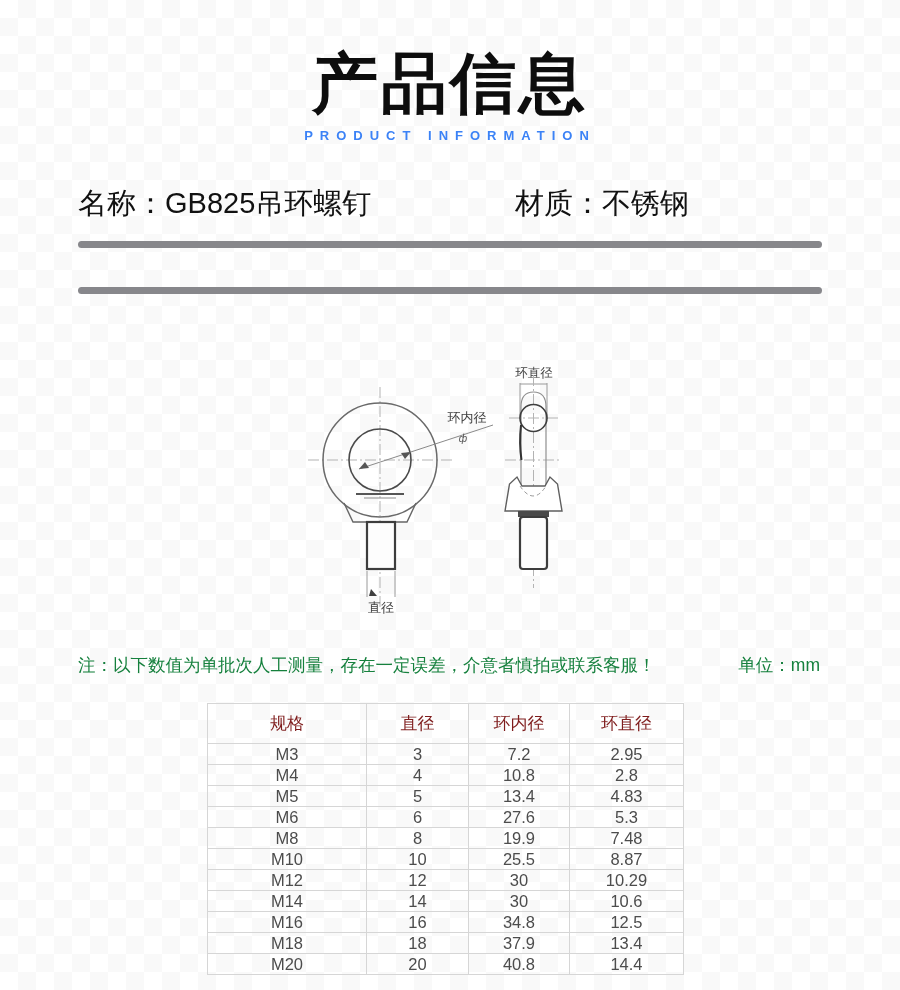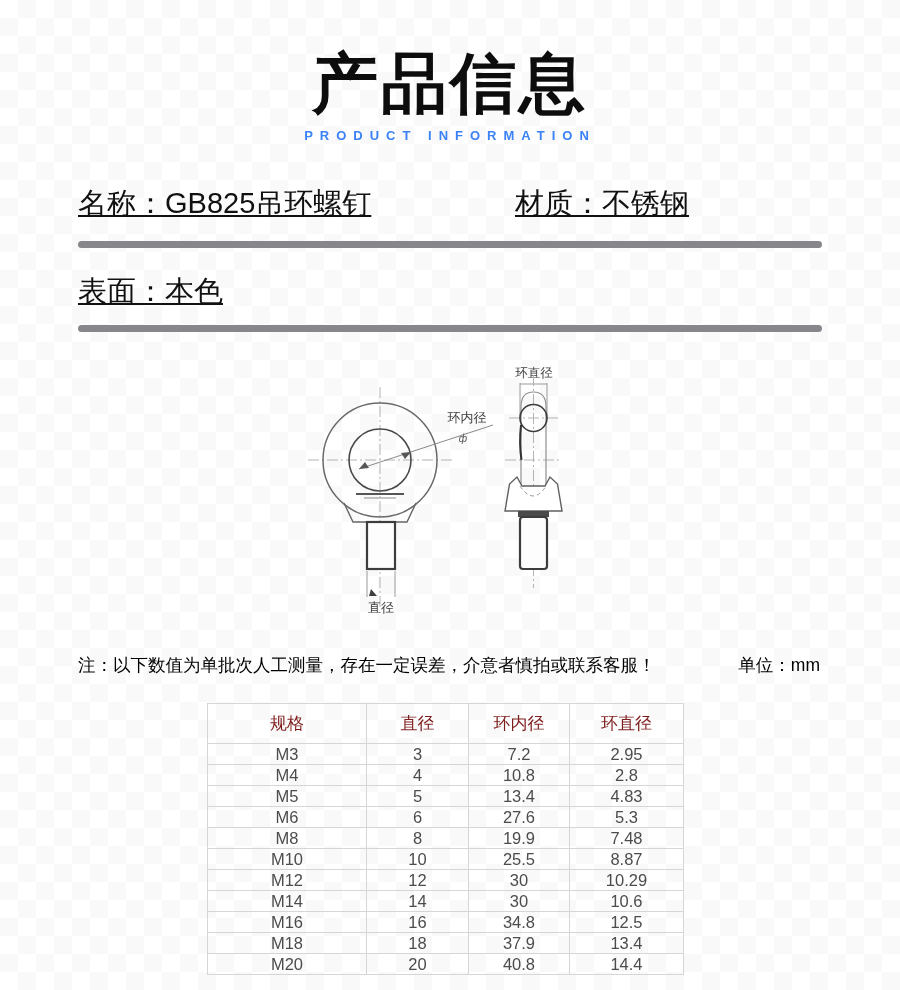--- a/index.html
+++ b/index.html
@@ -22,7 +22,7 @@
   }
   .info{position:absolute;top:184px;left:78px;right:78px;}
   .info-row{display:flex;font-size:29px;line-height:38px;color:#111;}
-  .info-cell{display:flex;white-space:nowrap;text-decoration:underline;}
+  .info-cell{display:flex;white-space:nowrap;}
   .info-cell.left{flex:0 0 437px;}
   .divider{height:7px;background:#87878b;border-radius:4px;}
   .divider.d1{margin-top:19px;}

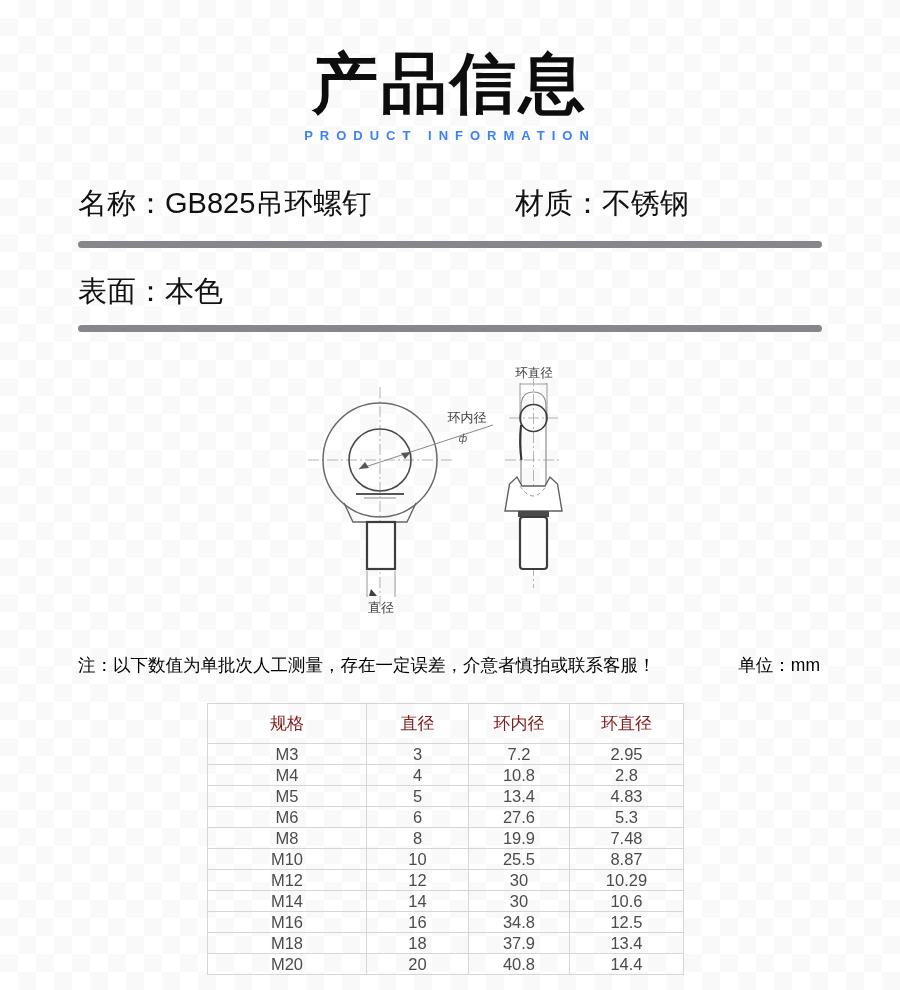--- a/index.html
+++ b/index.html
@@ -69,10 +69,6 @@
   </div>
   <div class="divider d1"></div>
   <div class="info-row r2">
-    <div class="info-cell left">
-      <span>表面：</span>
-      <span>本色</span>
-    </div>
   </div>
   <div class="divider d2"></div>
 </div>

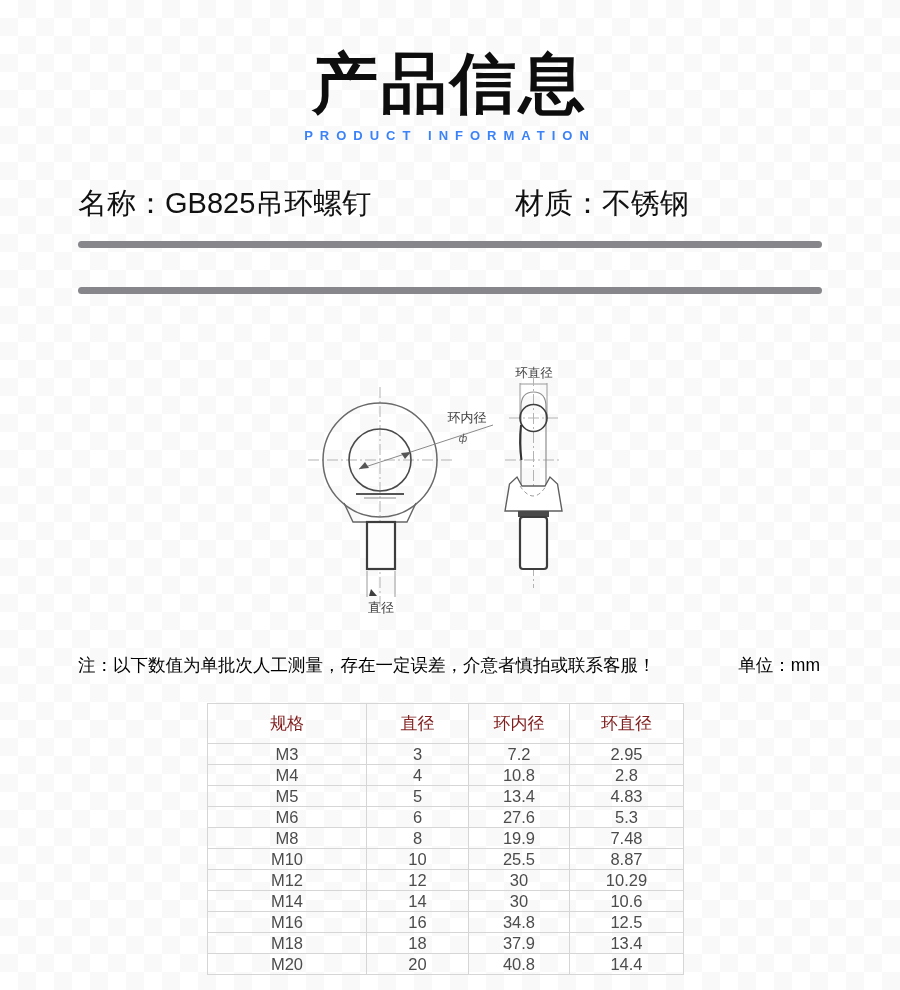--- a/index.html
+++ b/index.html
@@ -32,7 +32,7 @@
   .note-row{
     position:absolute;top:653px;left:78px;right:80px;
     display:flex;justify-content:space-between;
-    font-size:17.5px;color:#000000;line-height:24px;white-space:nowrap;gap:8px;
+    font-size:17.5px;color:#15803d;line-height:24px;white-space:nowrap;gap:8px;
   }
   .spec-table{
     position:absolute;top:703px;left:207px;width:476px;

